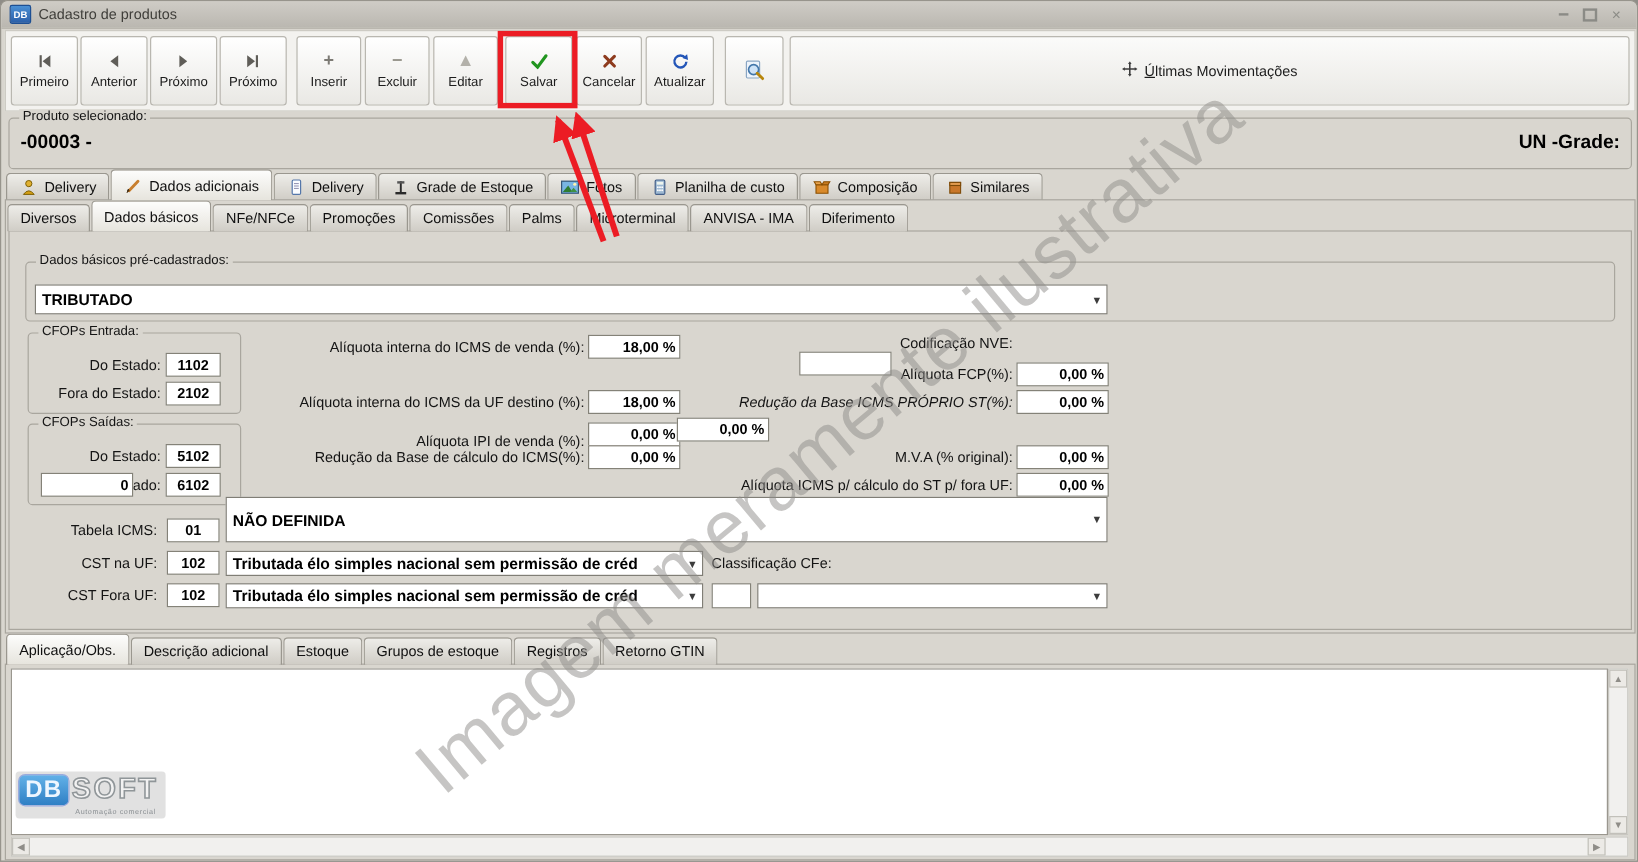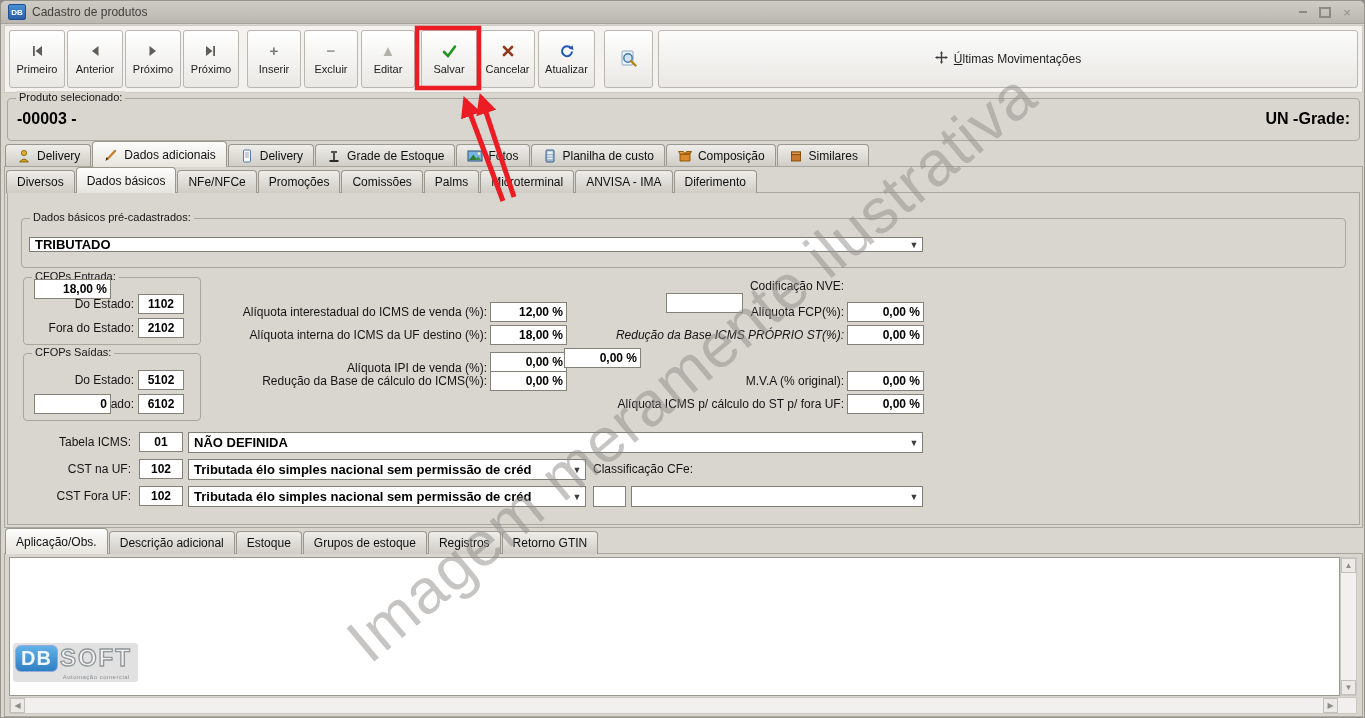--- a/index.html
+++ b/index.html
@@ -315,7 +315,7 @@
   <div class="groupbox" style="left:20px;top:217px;width:1325px;height:50px;">
     <span class="gb-label">Dados básicos pré-cadastrados:</span>
   </div>
-  <div class="combo" style="left:28px;top:236px;width:894px;height:15px;gap:29px;">
+  <div class="combo" style="left:28px;top:236px;width:894px;height:25px;gap:29px;">
     <span class="ctext">TRIBUTADO</span>
     <span class="arrow">▼</span>
   </div>

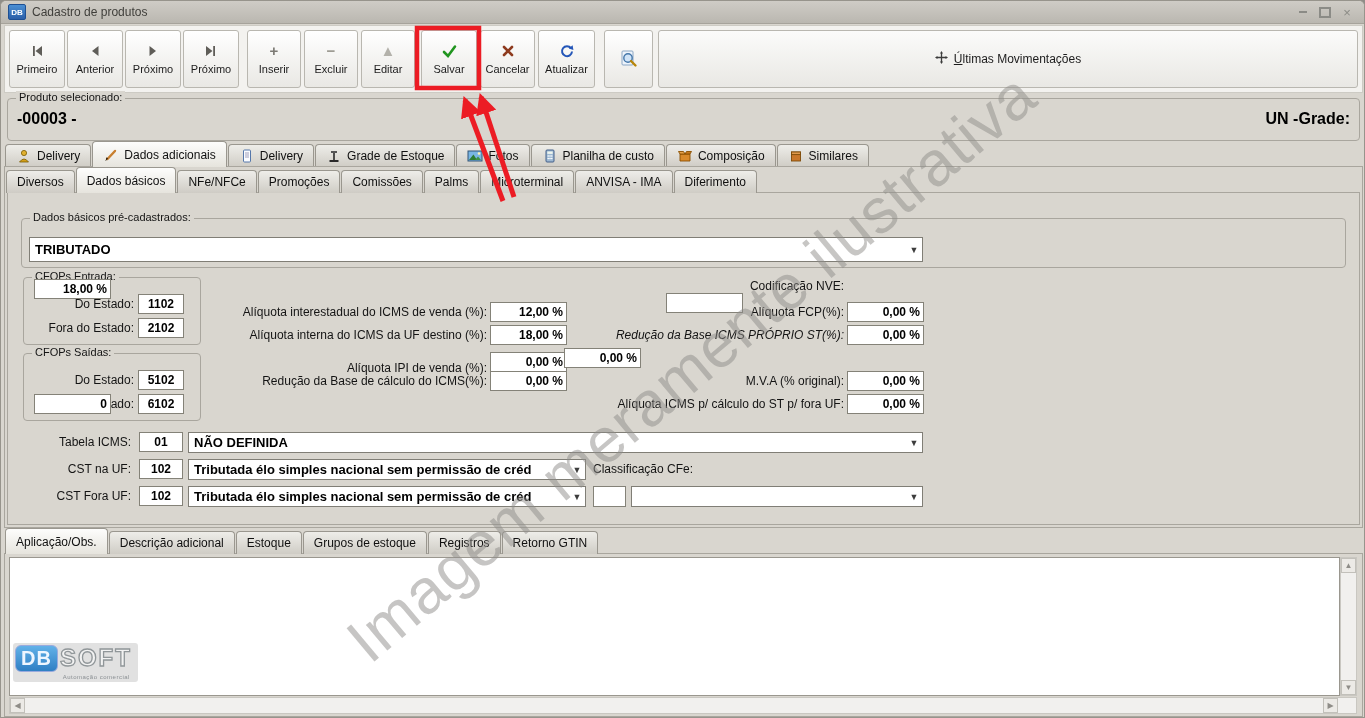--- a/index.html
+++ b/index.html
@@ -345,6 +345,7 @@
   </div>
 
   <div class="frow" style="left:30px;top:278px;">
+    <span class="flabel" style="width:456px;">Alíquota interna do ICMS de venda (%):</span>
     <input class="fi num" style="width: 77px; margin-left: 3px;" readonly="" value="18,00 %">
   </div>
   <div class="frow" style="left:30px;top:301px;">

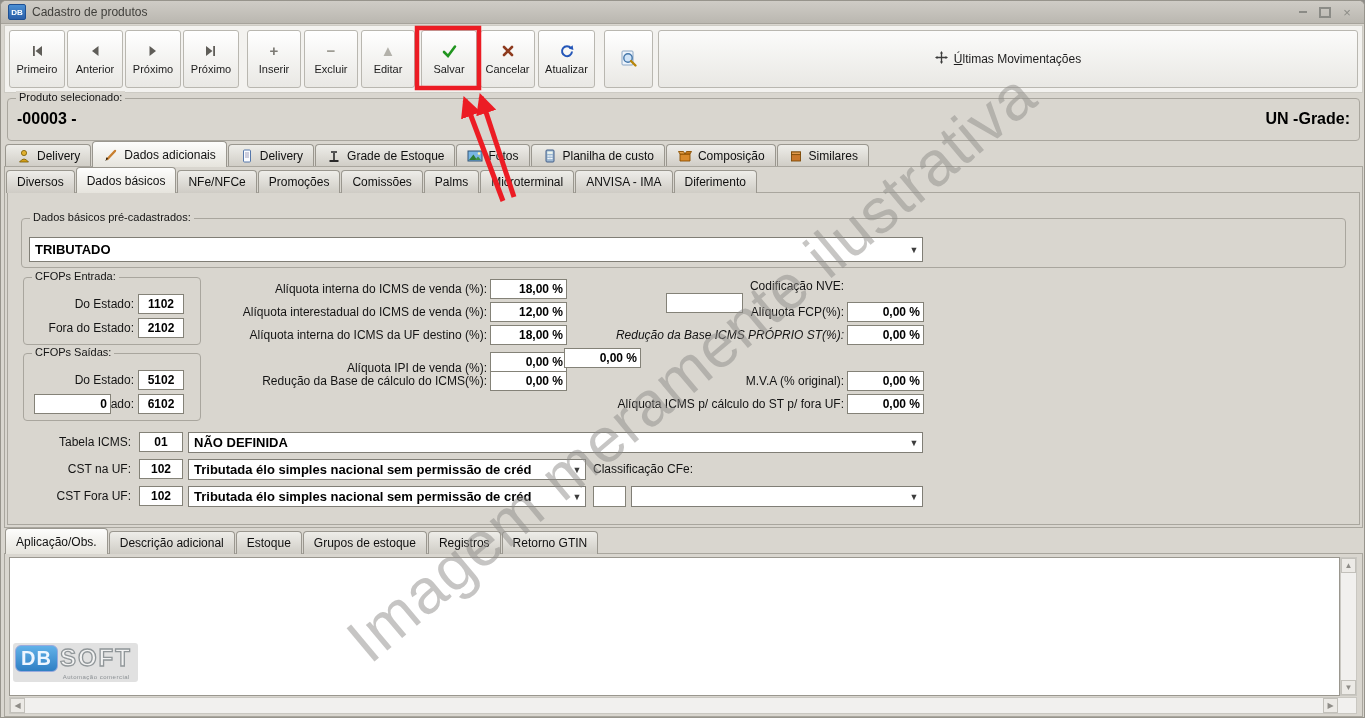--- a/index.html
+++ b/index.html
@@ -348,10 +348,6 @@
     <span class="flabel" style="width:456px;">Alíquota interna do ICMS de venda (%):</span>
     <input class="fi num" style="width: 77px; margin-left: 3px;" readonly="" value="18,00 %">
   </div>
-  <div class="frow" style="left:30px;top:301px;">
-    <span class="flabel" style="width:456px;">Alíquota interestadual do ICMS de venda  (%):</span>
-    <input class="fi num" style="width: 77px; margin-left: 3px;" readonly="" value="12,00 %">
-  </div>
   <div class="frow" style="left:30px;top:324px;">
     <span class="flabel" style="width:456px;">Alíquota interna do ICMS da UF destino  (%):</span>
     <input class="fi num" style="width: 77px; margin-left: 3px;" readonly="" value="18,00 %">

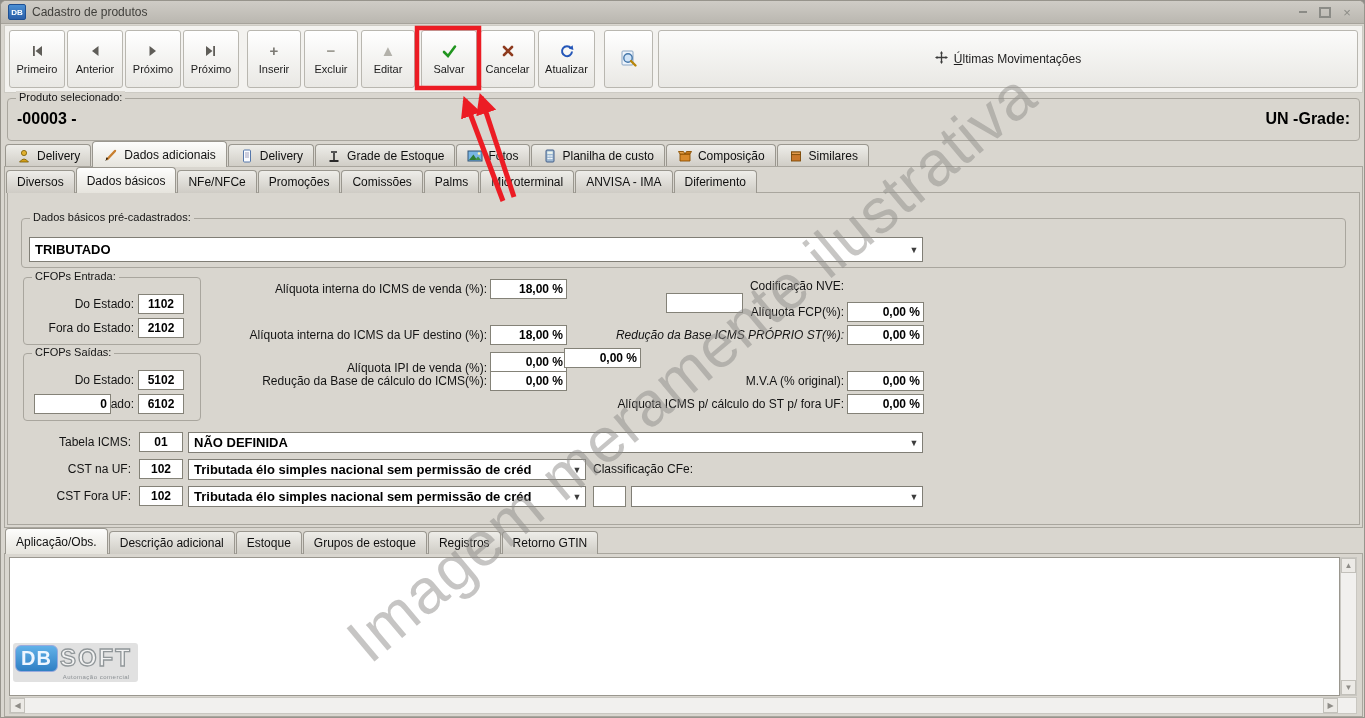--- a/index.html
+++ b/index.html
@@ -392,7 +392,7 @@
     <span class="flabel" style="width:100px;">Tabela ICMS:</span>
     <input class="fi ctr" style="width: 44px; margin-left: 8px;" readonly="" value="01">
   </div>
-  <div class="combo" style="left:187px;top:431px;width:735px;height:21px;justify-content:center;">
+  <div class="combo" style="left:187px;top:413px;width:735px;height:38px;justify-content:center;">
     <span class="ctext">NÃO DEFINIDA</span>
     <span class="arrow">▼</span>
   </div>

